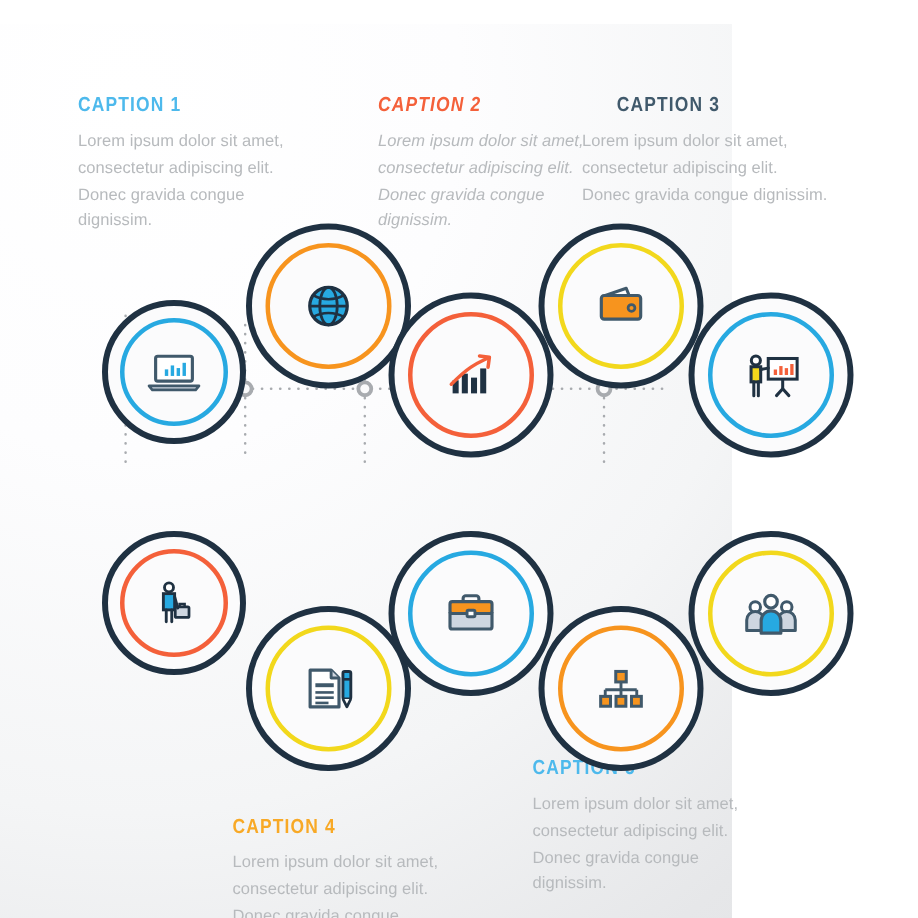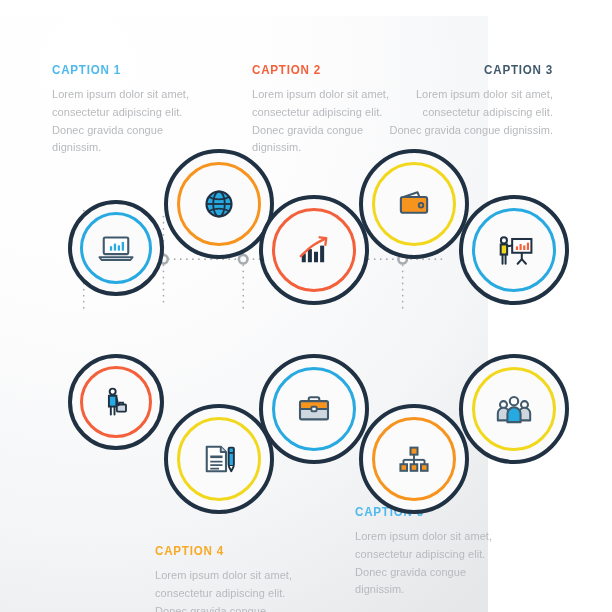--- a/index.html
+++ b/index.html
@@ -39,7 +39,7 @@
   .caption.right-al { text-align:right; }
 
   #cap1 { left:52px;  top:46px; }
-  #cap2 { left:252px; top:46px; }
+  #cap2 { left:252px; top:46px;font-style:italic; }
   #cap3 { left:388px; top:46px; width:165px; }
   #cap4 { left:155px; top:527px; }
   #cap5 { left:355px; top:488px; }

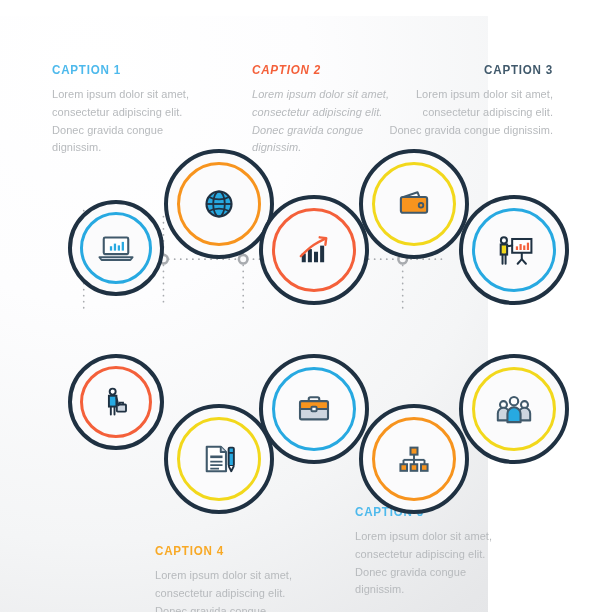--- a/index.html
+++ b/index.html
@@ -36,7 +36,7 @@
     color:#b7babd;
     letter-spacing:0.05px;
   }
-  .caption.right-al { text-align:right; }
+  .caption.right-al { }
 
   #cap1 { left:52px;  top:46px; }
   #cap2 { left:252px; top:46px;font-style:italic; }

